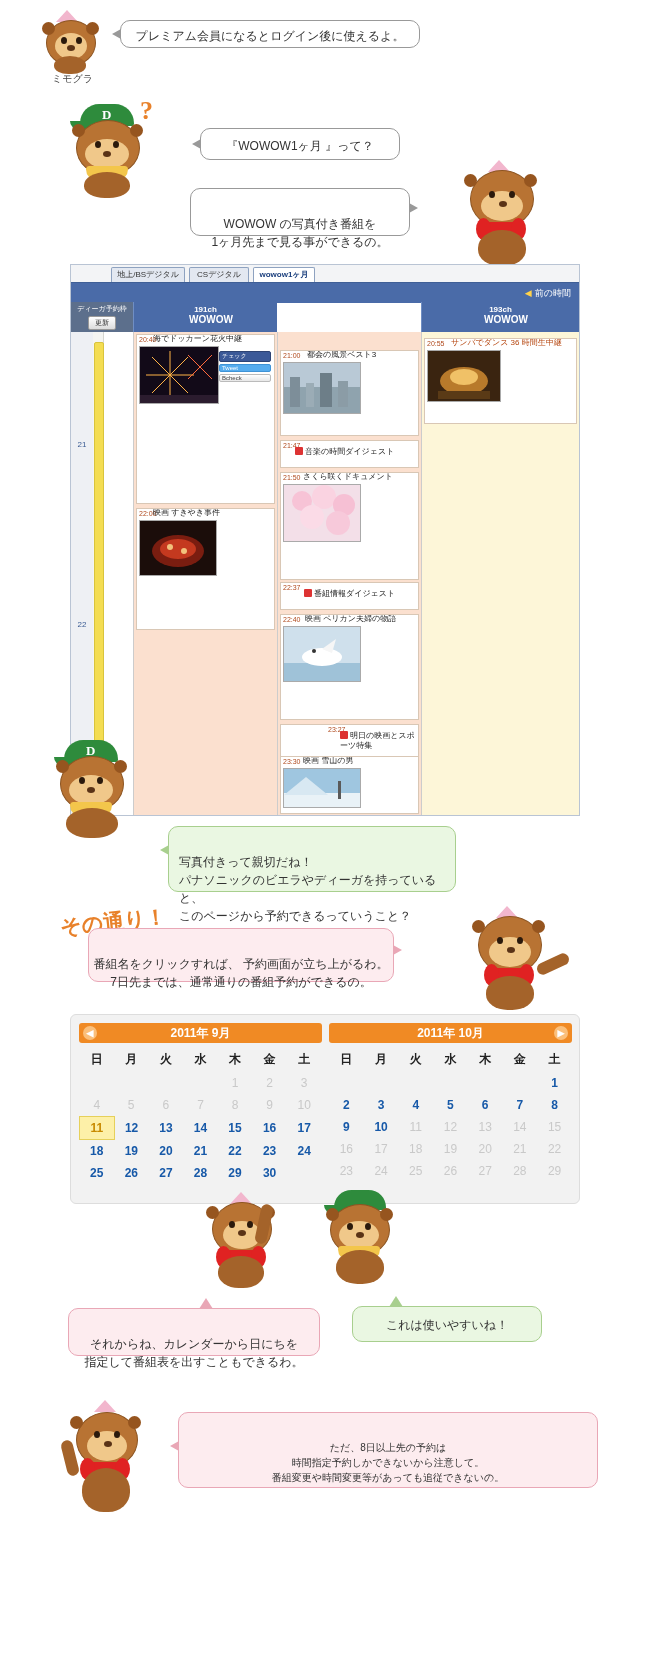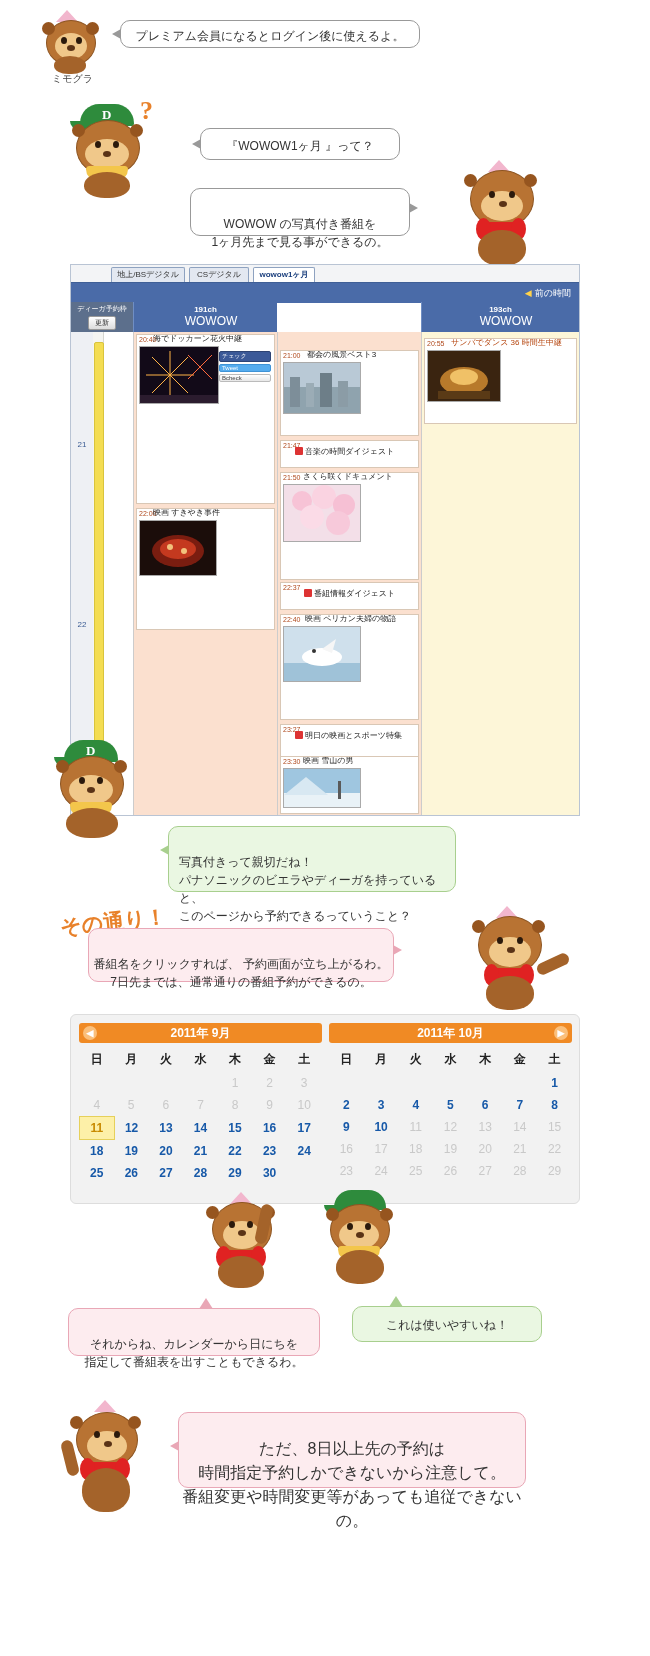--- a/index.html
+++ b/index.html
@@ -118,7 +118,7 @@
     text-align:center;border-left:1px solid #6f8ec4;box-sizing:border-box;
   }
   .ch-head .num{display:block;font-size:8px;margin-top:3px;font-weight:bold;}
-  .ch-head .nm{display:block;font-size:12px;font-weight:normal;margin-left:11px;}
+  .ch-head .nm{display:block;font-size:10px;font-weight:bold;margin-left:11px;}
   .diga-head{
     position:absolute;left:0;top:0;width:62px;height:30px;
     background:#5c6f8c;color:#fff;font-size:7px;text-align:center;

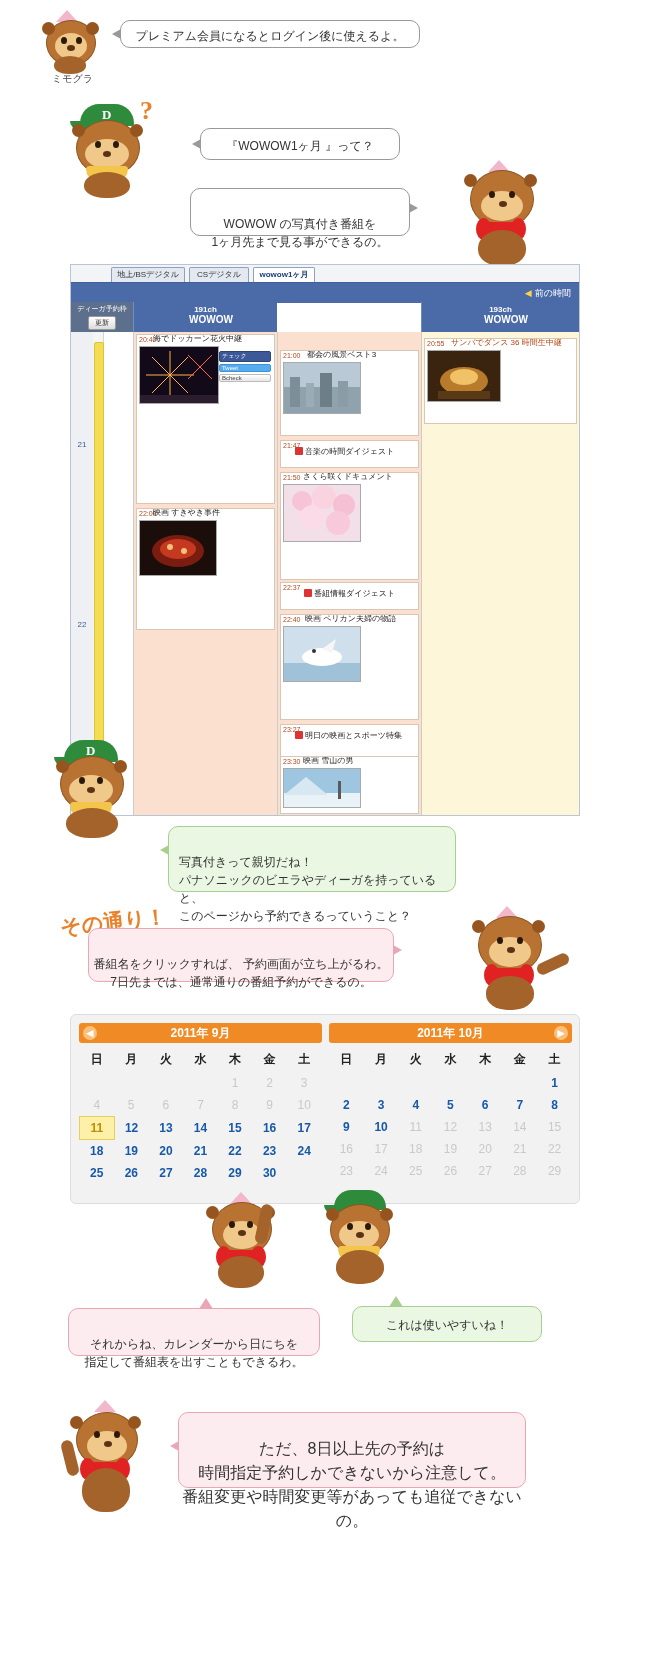--- a/index.html
+++ b/index.html
@@ -396,7 +396,7 @@
           <circle cx="30" cy="24" r="2" fill="#333"></circle>
         </svg>
       </div>
-      <div class="prog" style="top:392px;height:44px;">
+      <div class="prog" style="top:392px;height:44px;padding-left:45px;">
         <span class="tm">23:27</span>
         <span class="ti" style="margin-left:14px;margin-top:-2px;"><i class="redicon"></i><span>明日の映画とスポーツ特集</span></span>
       </div>

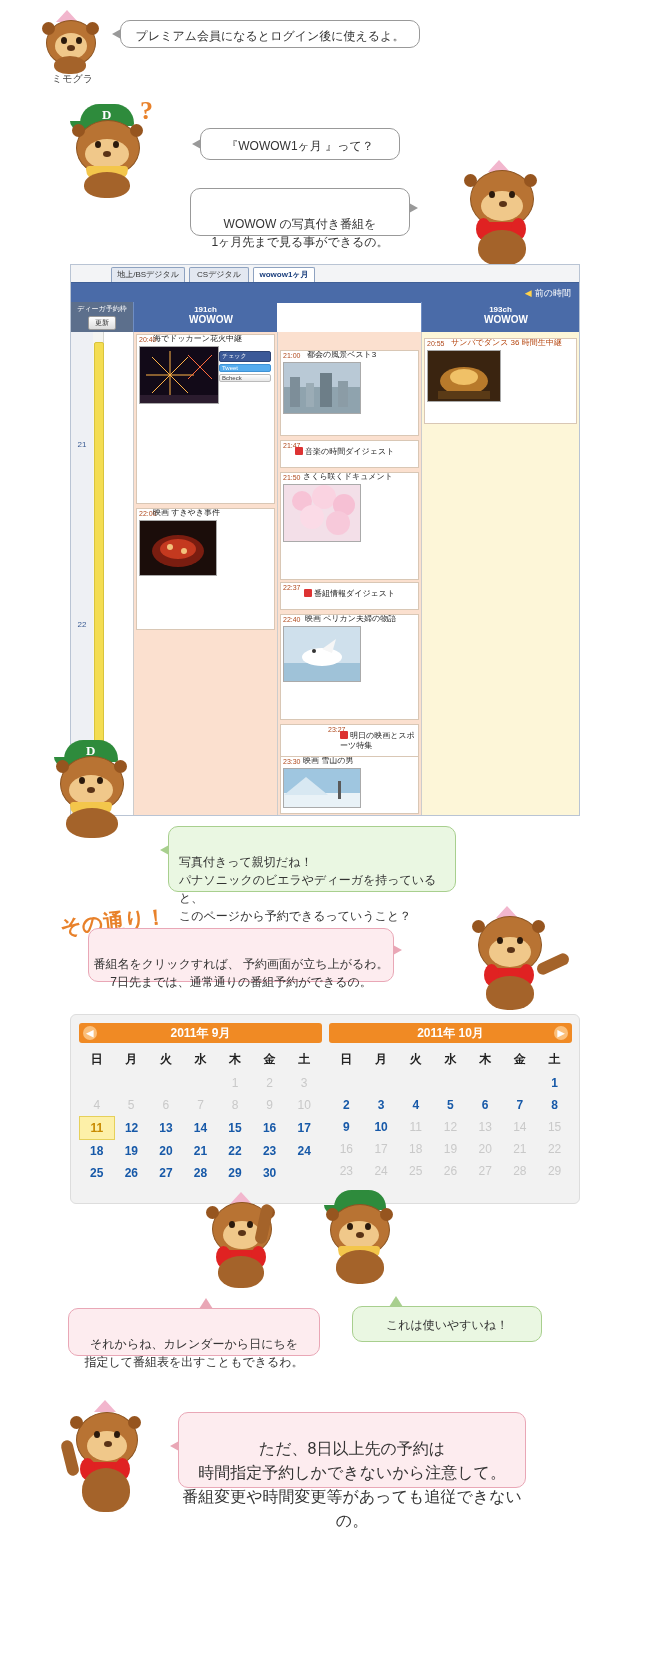--- a/index.html
+++ b/index.html
@@ -665,7 +665,7 @@
   <div class="m-arm" style="left:8px;top:40px;width:12px;height:36px;transform:rotate(-14deg);"></div>
 </div>
 
-<div class="bubble bub-pink" style="left:178px;top:1412px;width:348px;height:76px;font-size:16px;white-space:pre-line;">
+<div class="bubble bub-pink" style="left:178px;top:1412px;width:420px;height:76px;padding-top:12px;font-size:10px;white-space:pre-line;">
   <span>ただ、8日以上先の予約は
 時間指定予約しかできないから注意して。
 番組変更や時間変更等があっても追従できないの。</span>

